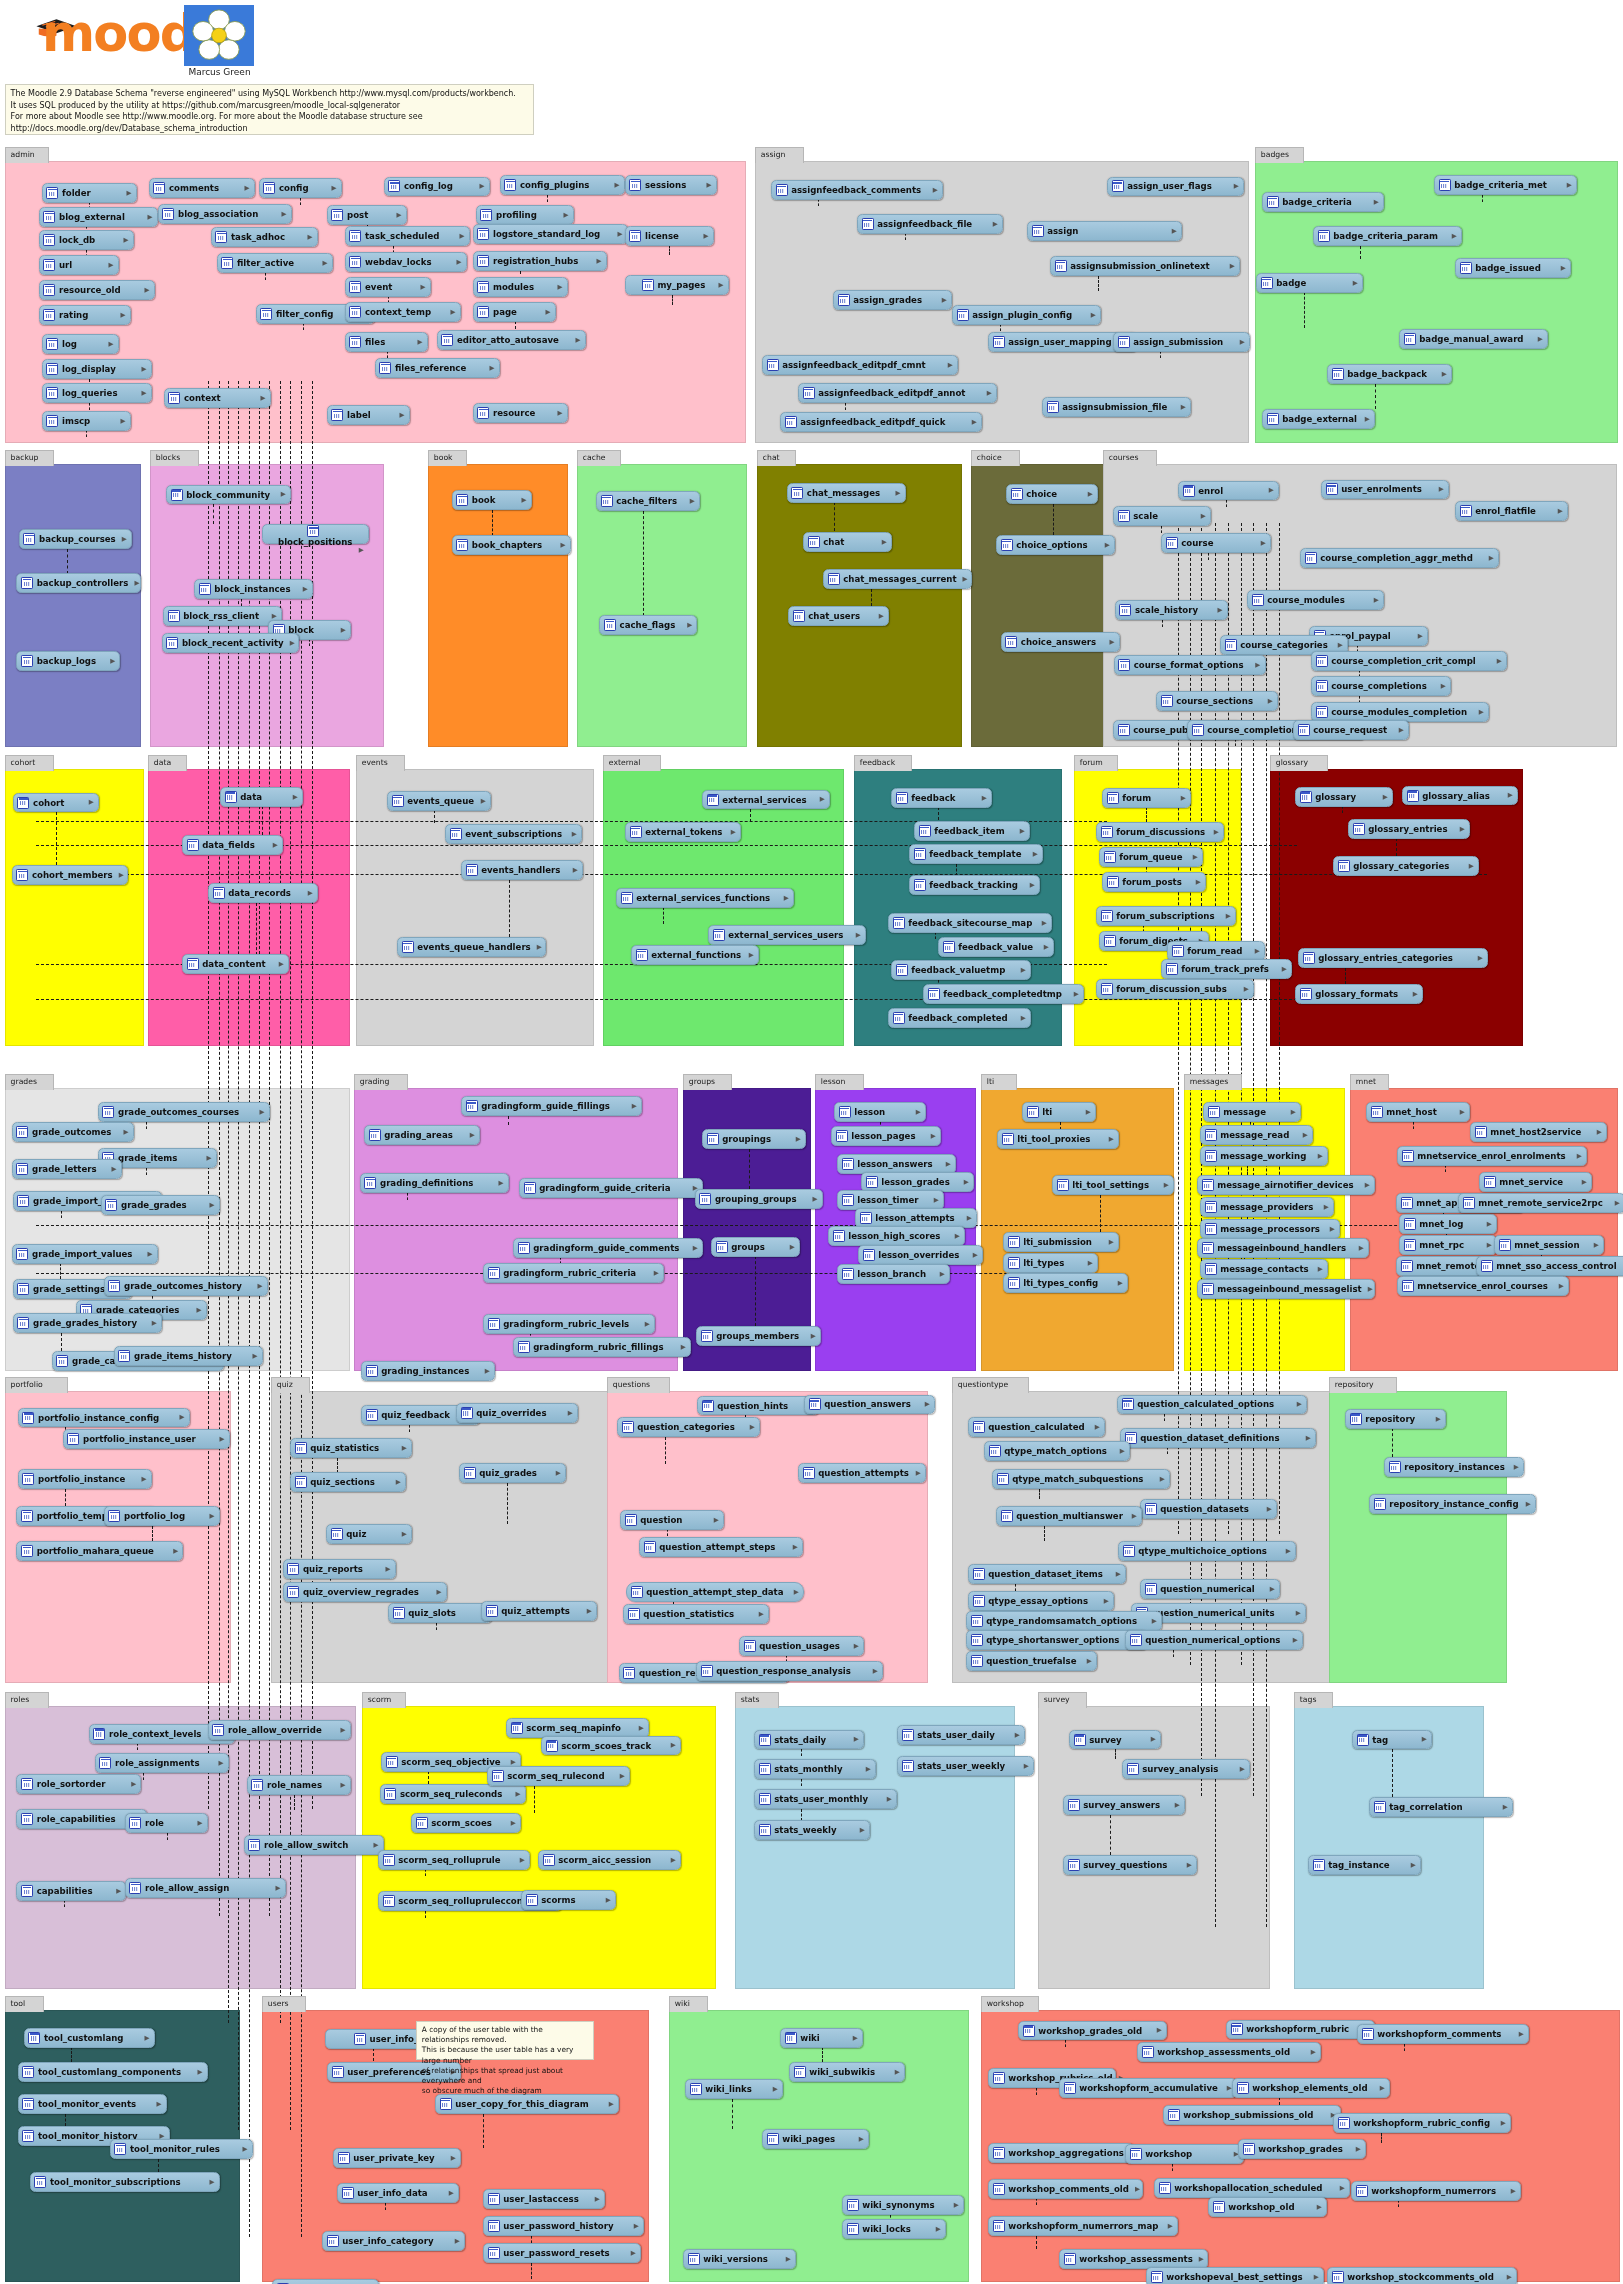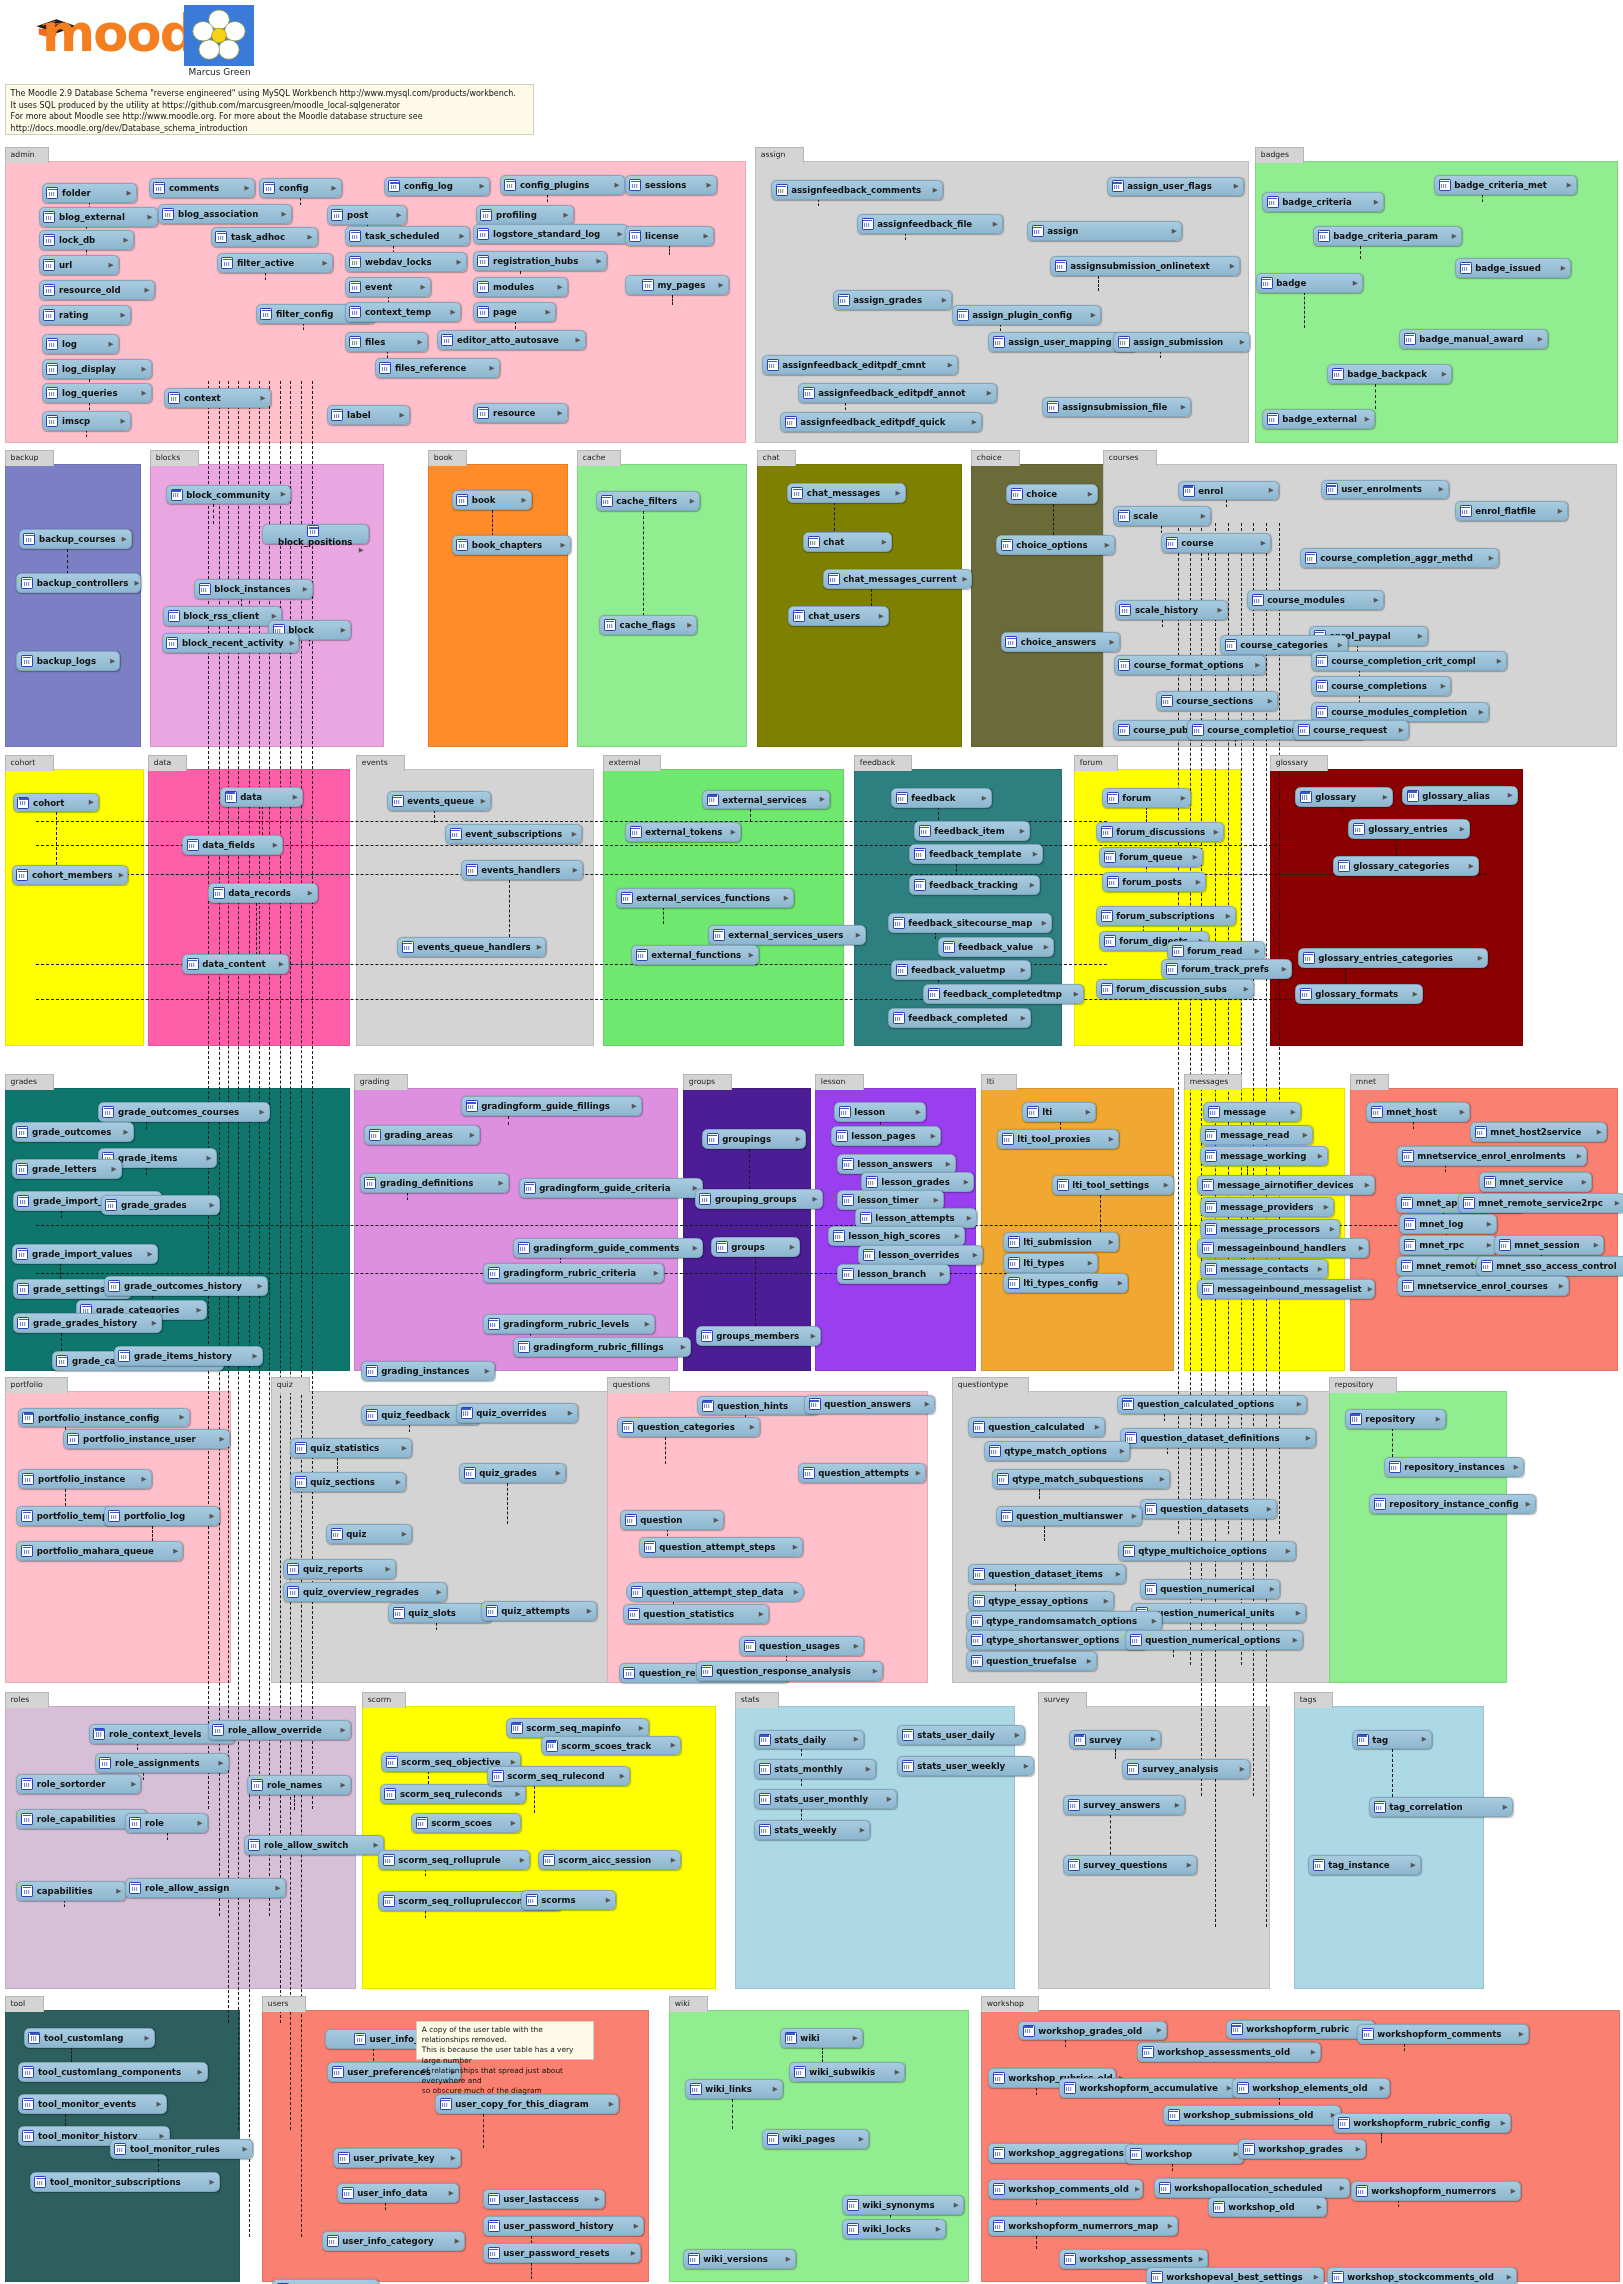--- a/index.html
+++ b/index.html
@@ -916,7 +916,7 @@
       </div>
       <div class="pkg" style="left: 4.8px; top: 1074px; width: 345px; height: 297px;">
         <div class="pkg-tab" style="width: 49px;">grades</div>
-        <div class="pkg-body" style="background: #0f766e; text-align: right;">
+        <div class="pkg-body" style="background: #e5e5e5; text-align: right;">
           <div class="lnk v" style="left: 140px; top: 33px; height: 7.1px;"></div>
           <div class="lnk v" style="left: 140px; top: 79px; height: 7.1px;"></div>
           <div class="lnk v" style="left: 55px; top: 122px; height: 7.1px;"></div>

